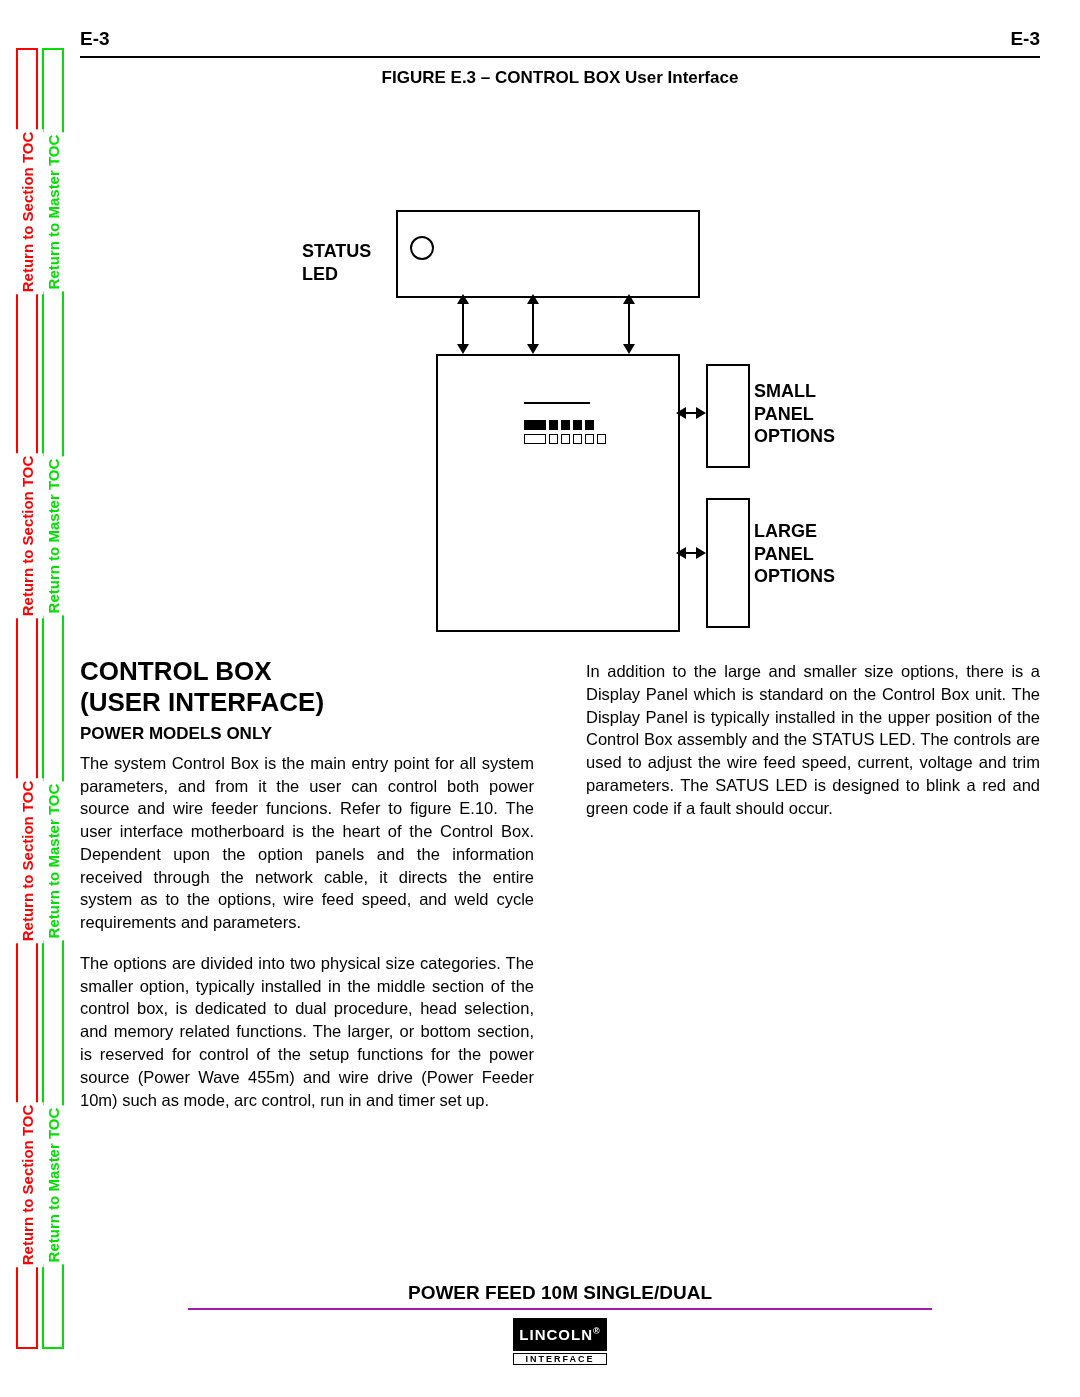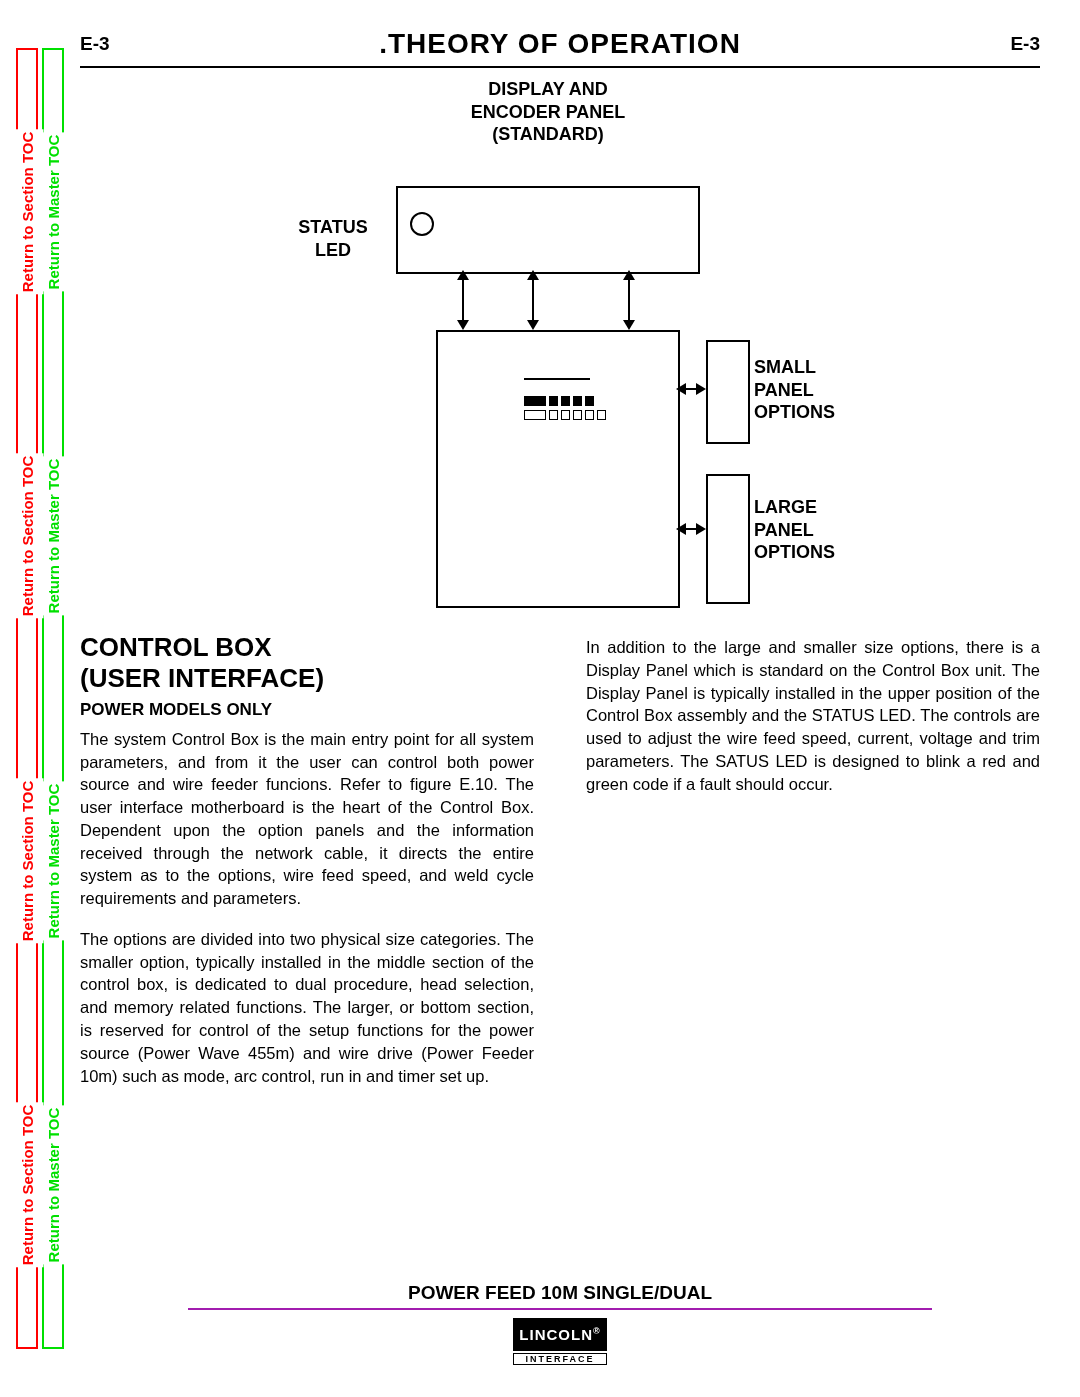--- a/index.html
+++ b/index.html
@@ -76,7 +76,6 @@
   <div class="content">
     <div class="header">
       <div class="pg">E-3</div>
-      <div class="title">.THEORY OF OPERATION</div>
       <div class="pg right">E-3</div>
     </div>
     <hr class="rule">

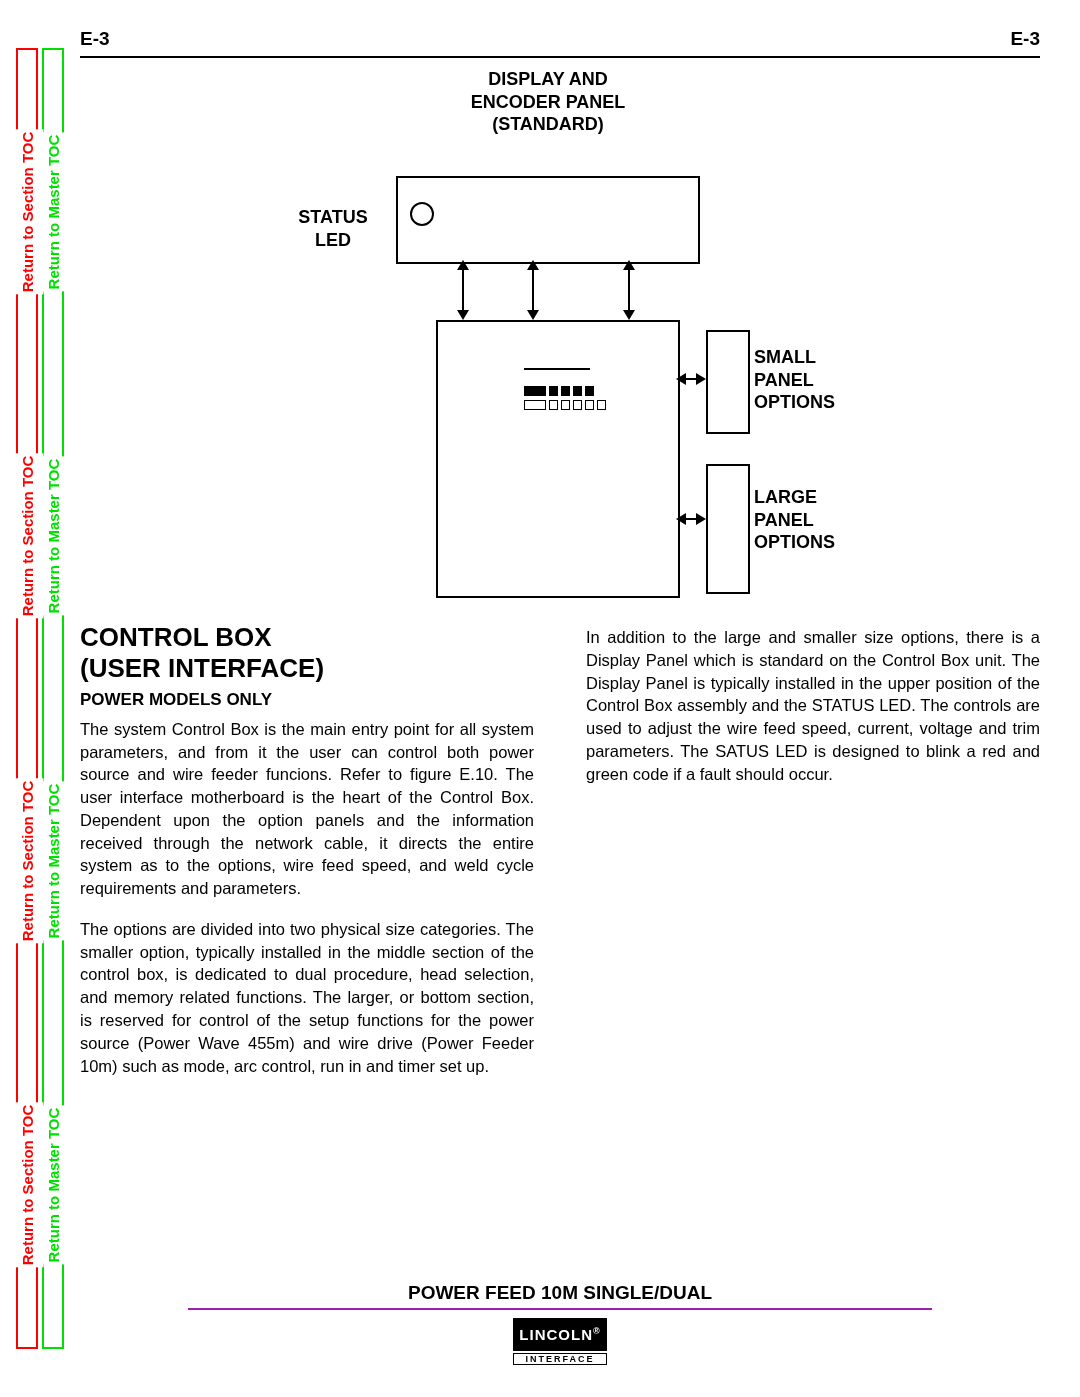--- a/index.html
+++ b/index.html
@@ -79,6 +79,7 @@
       <div class="pg right">E-3</div>
     </div>
     <hr class="rule">
+    <div class="fig-caption">FIGURE E.3 –  CONTROL BOX User Interface</div>
 
     <div class="figure">
 

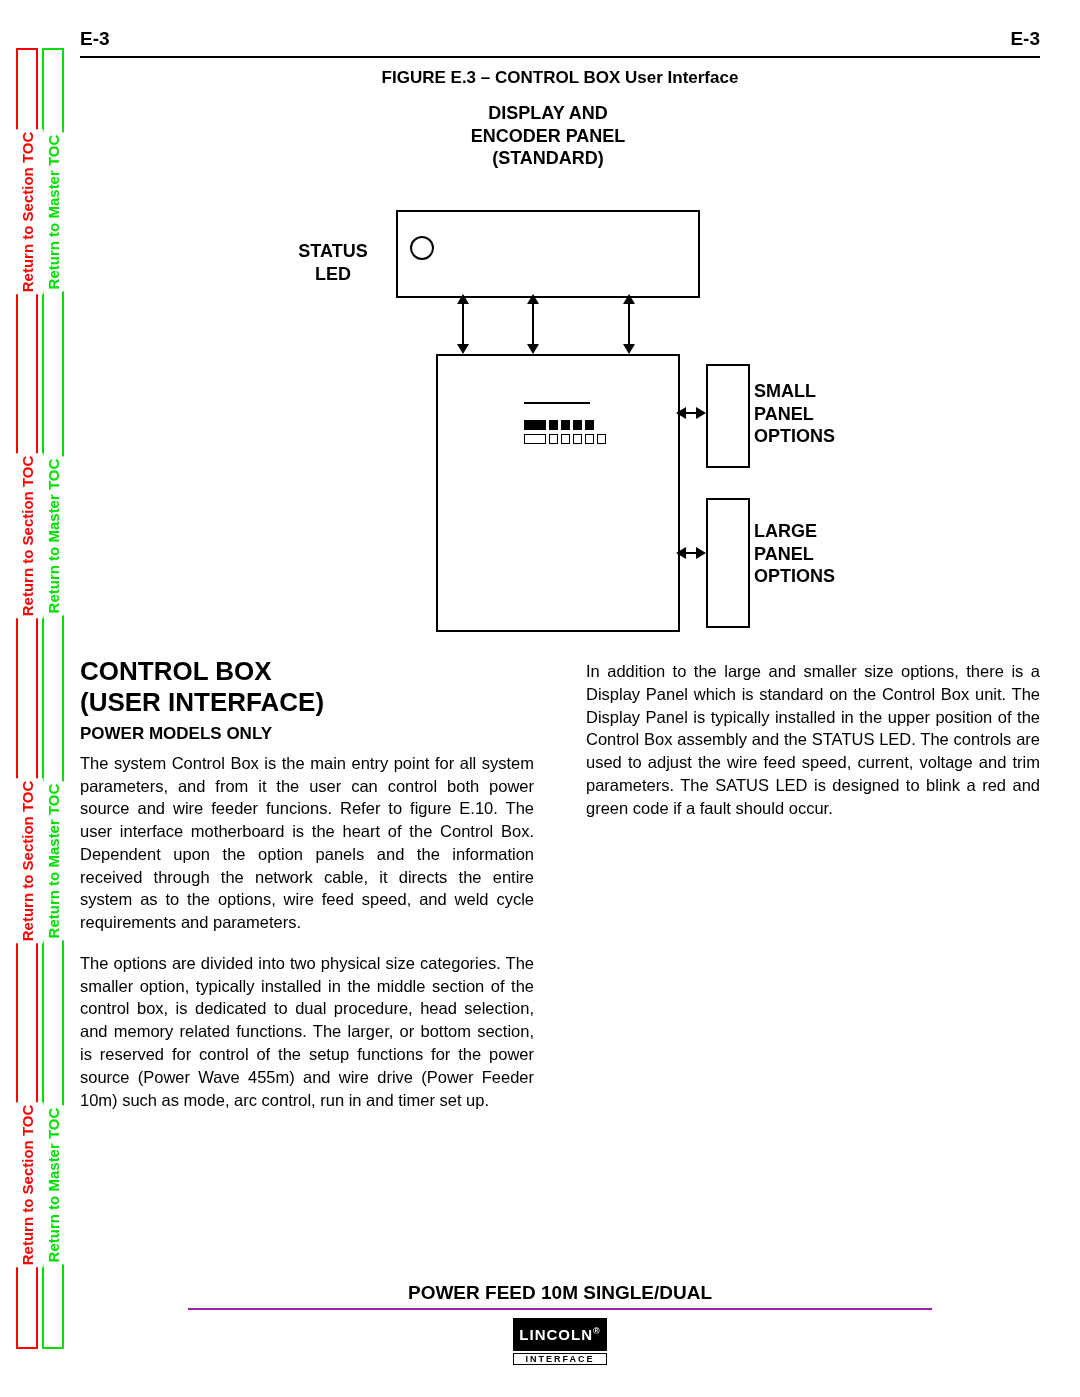--- a/index.html
+++ b/index.html
@@ -83,7 +83,6 @@
 
     <div class="figure">
 
-      <div class="fig-label" style="left:248px;top:0;width:240px">DISPLAY AND<br>ENCODER PANEL<br>(STANDARD)</div>
       <div class="fig-label" style="left:108px;top:138px;width:90px;text-align:center">STATUS<br>LED</div>
       <div class="fig-label" style="left:574px;top:278px;width:110px;text-align:left">SMALL<br>PANEL<br>OPTIONS</div>
       <div class="fig-label" style="left:574px;top:418px;width:110px;text-align:left">LARGE<br>PANEL<br>OPTIONS</div>

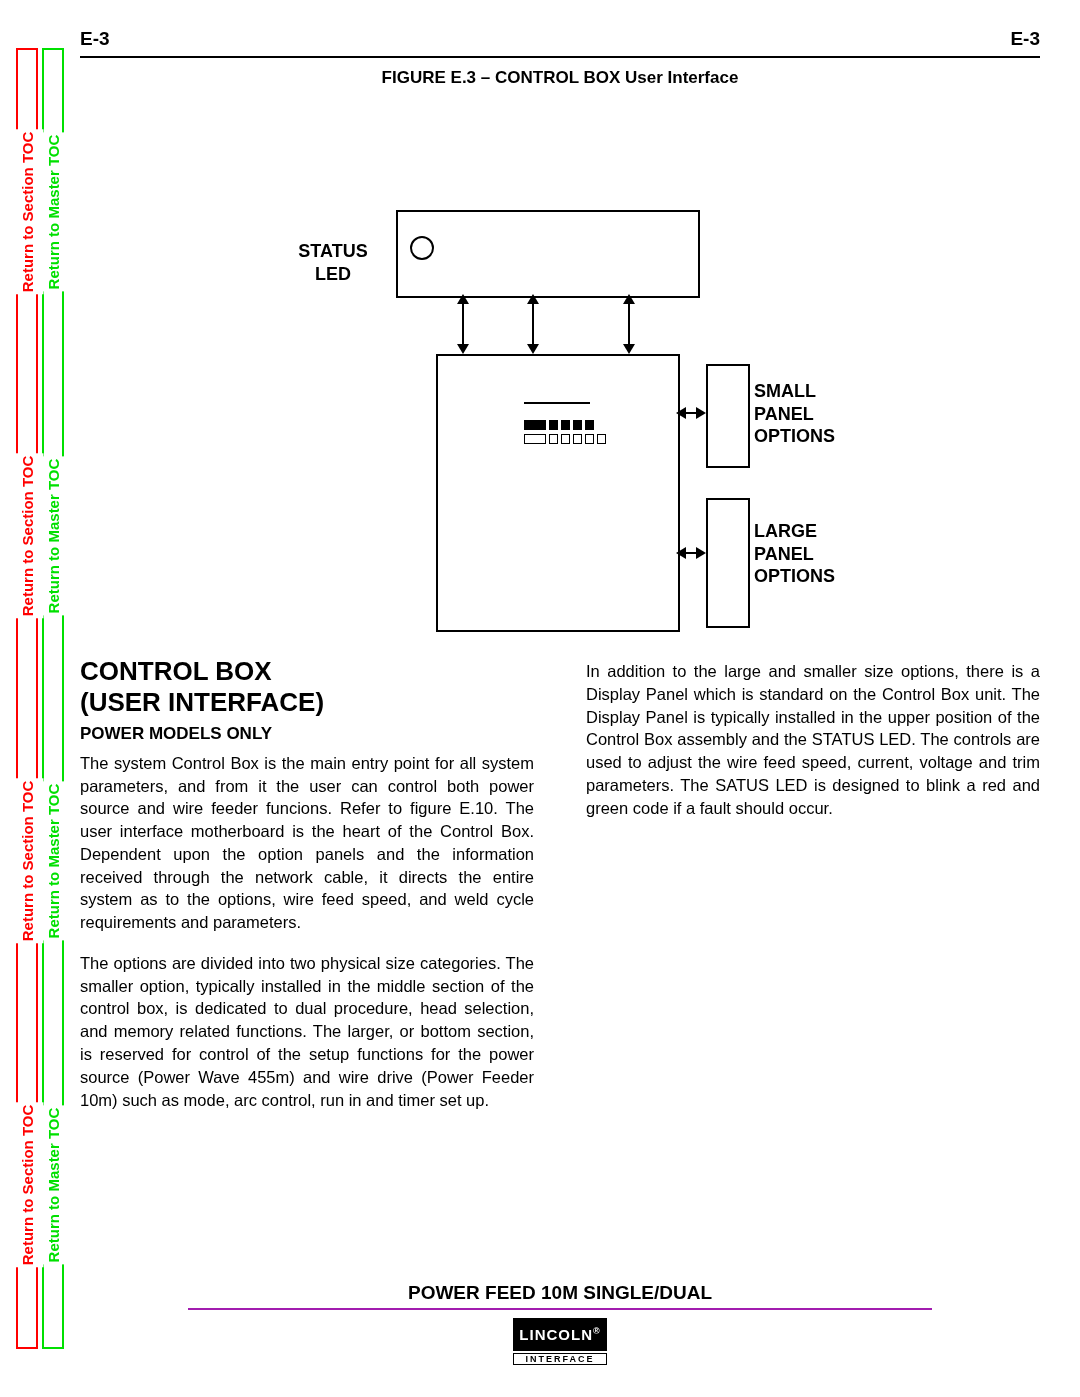--- a/index.html
+++ b/index.html
@@ -83,7 +83,7 @@
 
     <div class="figure">
 
-      <div class="fig-label" style="left:108px;top:138px;width:90px;text-align:center">STATUS<br>LED</div>
+      <div class="fig-label" style="left:122px;top:138px;width:90px;text-align:left">STATUS<br>LED</div>
       <div class="fig-label" style="left:574px;top:278px;width:110px;text-align:left">SMALL<br>PANEL<br>OPTIONS</div>
       <div class="fig-label" style="left:574px;top:418px;width:110px;text-align:left">LARGE<br>PANEL<br>OPTIONS</div>
       <div class="fig-label" style="left:306px;top:362px;width:140px">DIP<br>SWITCHES</div>

